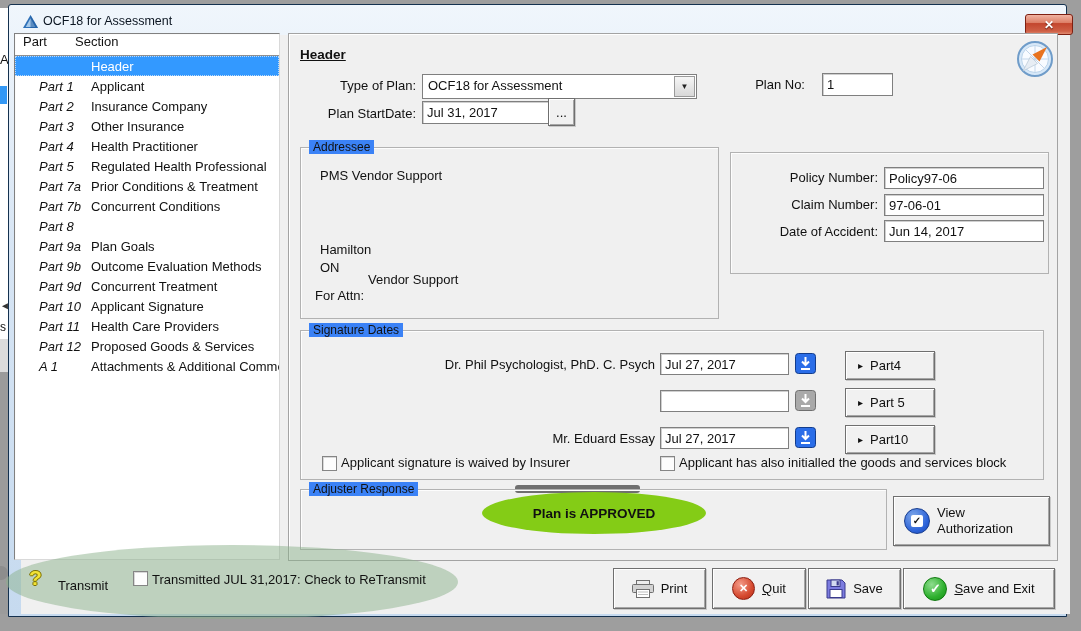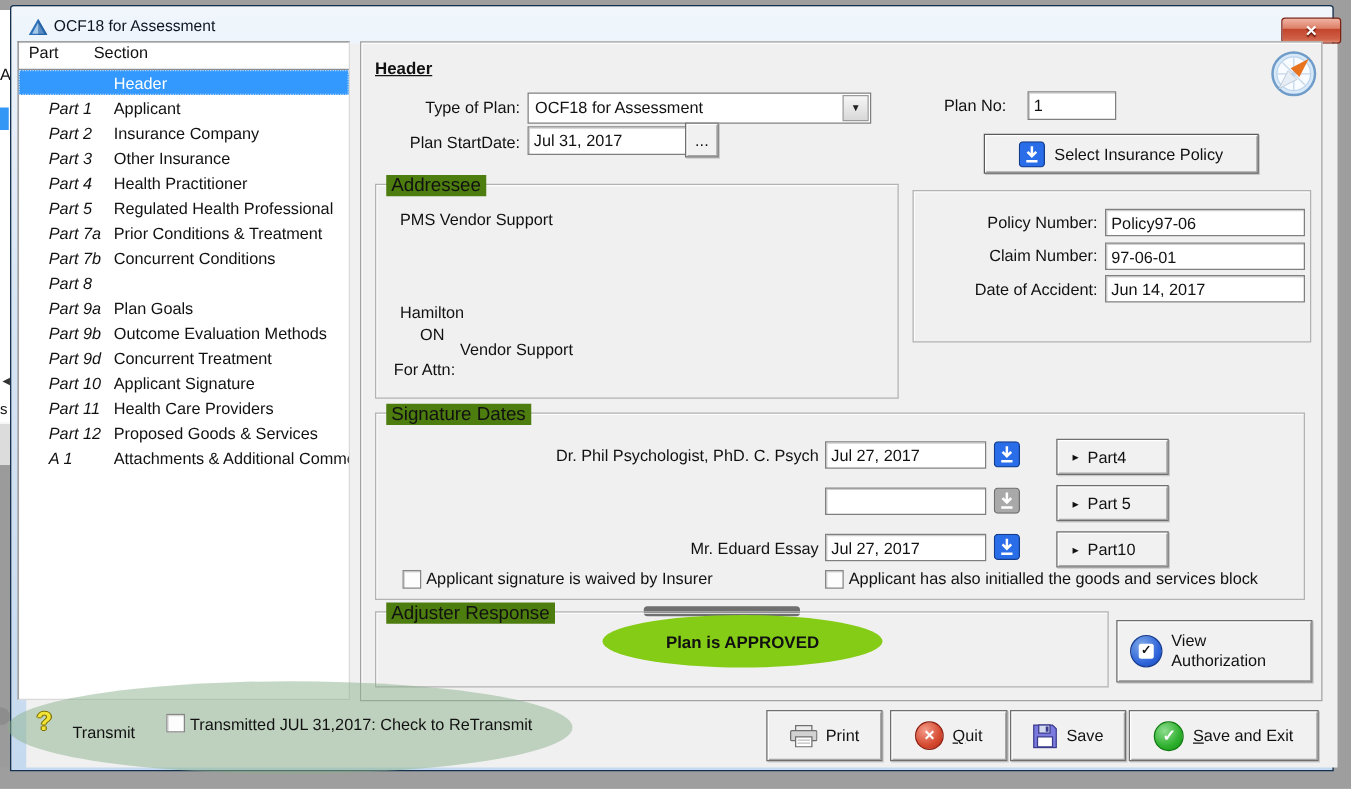--- a/index.html
+++ b/index.html
@@ -194,14 +194,6 @@
   <div class="tb" style="left:422px;top:101px;width:119px;height:21px;">Jul 31, 2017</div>
   <div class="btn" style="left:548px;top:98px;width:25px;height:26px;">...</div>
 
-  <div class="btn" style="left:787px;top:107px;width:218px;height:30px;border-color:#5a5a5a;">
-    <svg class="dlicon" width="21" height="21" viewBox="0 0 21 21">
-      <rect x="0.5" y="0.5" width="20" height="20" rx="3" fill="#2a6de8" stroke="#123c8c"></rect>
-      <path d="M10.5 4v7M7 8.5l3.5 3.5L14 8.5" stroke="#fff" stroke-width="2" fill="none"></path>
-      <path d="M6 16h9" stroke="#fff" stroke-width="2"></path>
-    </svg>
-    <span>Select Insurance Policy</span>
-  </div>
 
   <svg class="abs" style="left:1016px;top:40px;" width="38" height="38" viewBox="0 0 38 38">
     <circle cx="19" cy="19" r="17" fill="#d7e8f8" stroke="#6f9cc9" stroke-width="2"></circle>

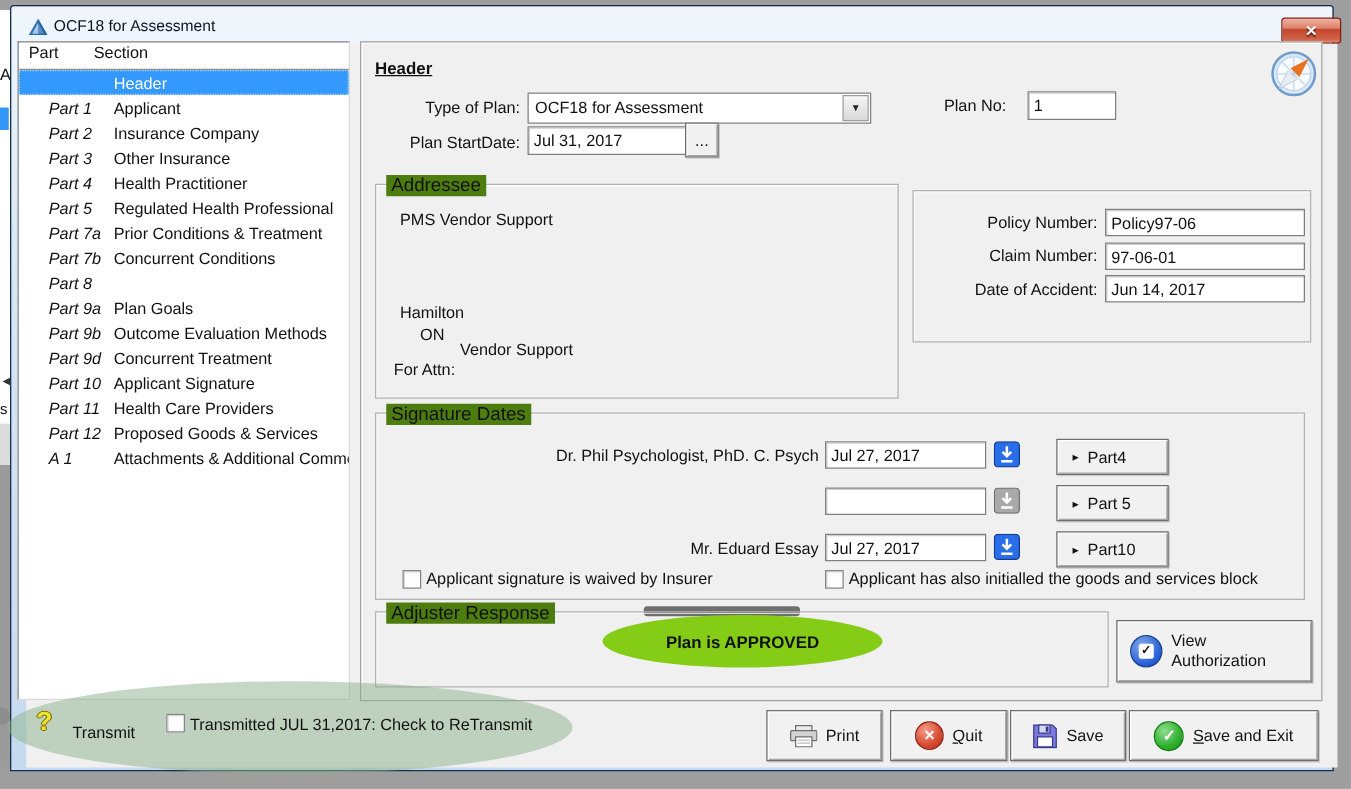--- a/index.html
+++ b/index.html
@@ -41,7 +41,7 @@
       box-shadow:inset 1px 1px 0 #ffffff,inset -1px -1px 0 #a6a6a6,1px 1px 0 #c9c9c9;
       display:flex;align-items:center;justify-content:center;gap:7px;cursor:pointer;font-size:13px;color:#111;}
   .gb{position:absolute;border:1px solid #b2b2b2;box-shadow:inset 1px 1px 0 #fdfdfd;}
-  .gb>.gt{position:absolute;top:-8px;left:8px;background:#4d7c0f;padding:0 4px;font-size:15px;}
+  .gb>.gt{position:absolute;top:-8px;left:8px;background:#3b82f6;padding:0 4px;font-size:12px;}
   .cb{position:absolute;width:13px;height:13px;background:#fdfdfd;border:1px solid #858585;box-shadow:inset 1px 1px 0 #d8d8d8;cursor:pointer;}
   .heading{position:absolute;font-weight:bold;text-decoration:underline;font-size:13.5px;}
 

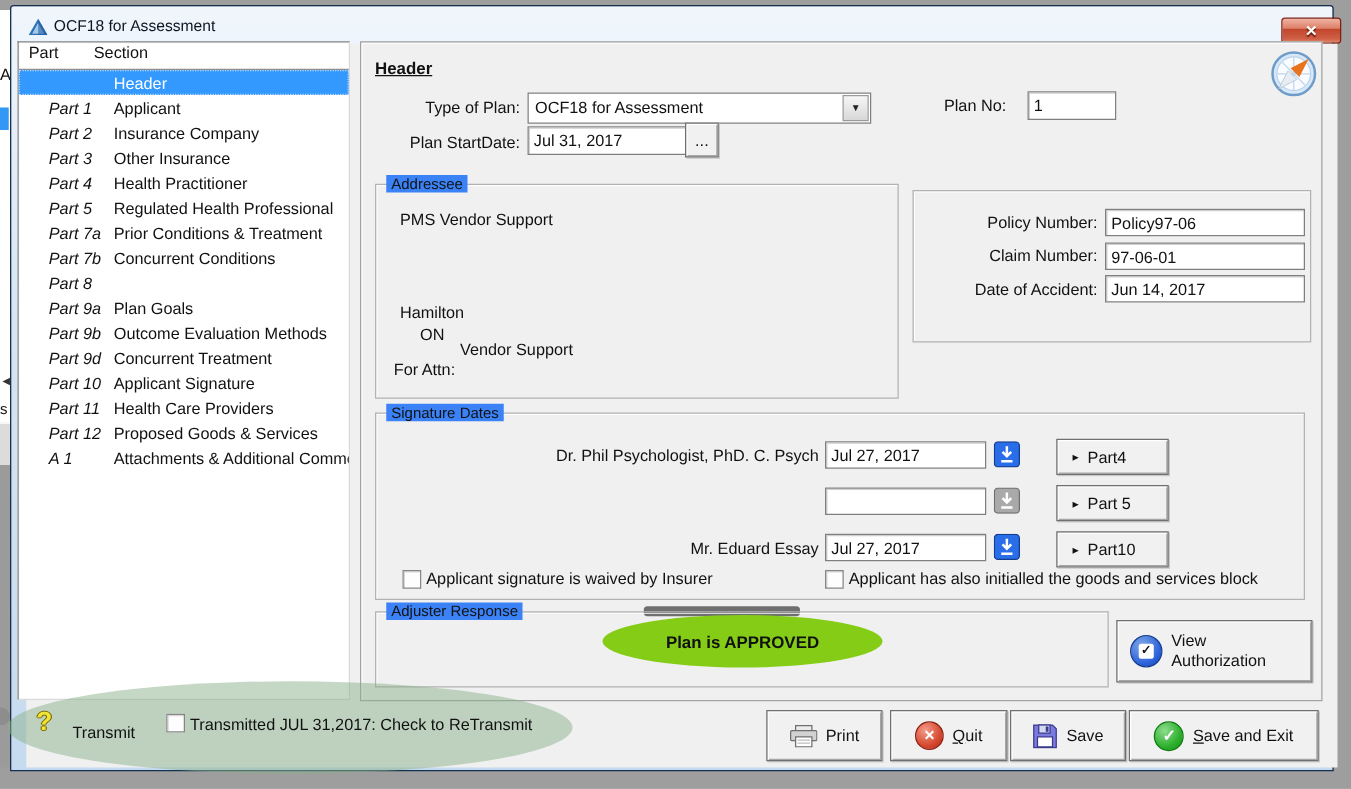--- a/index.html
+++ b/index.html
@@ -208,7 +208,7 @@
   </div>
   <div class="lbl" style="left:320px;top:168px;">PMS Vendor Support</div>
   <div class="lbl" style="left:320px;top:242px;">Hamilton</div>
-  <div class="lbl" style="left:320px;top:260px;margin-left:16px;">ON</div>
+  <div class="lbl" style="left:320px;top:260px;">ON</div>
   <div class="lbl" style="left:315px;top:288px;">For Attn:</div>
   <div class="lbl" style="left:368px;top:272px;">Vendor Support</div>
 

